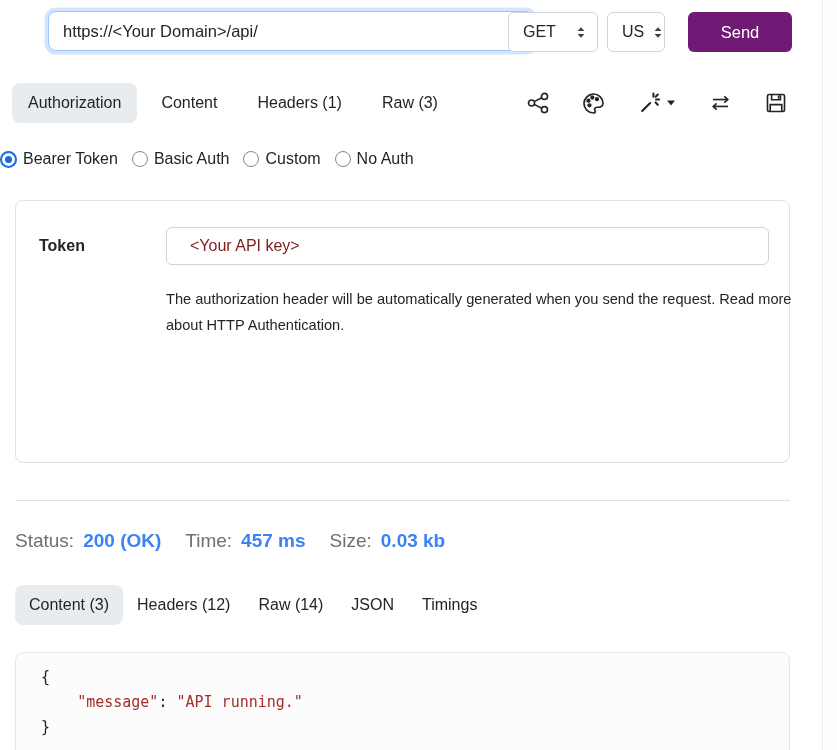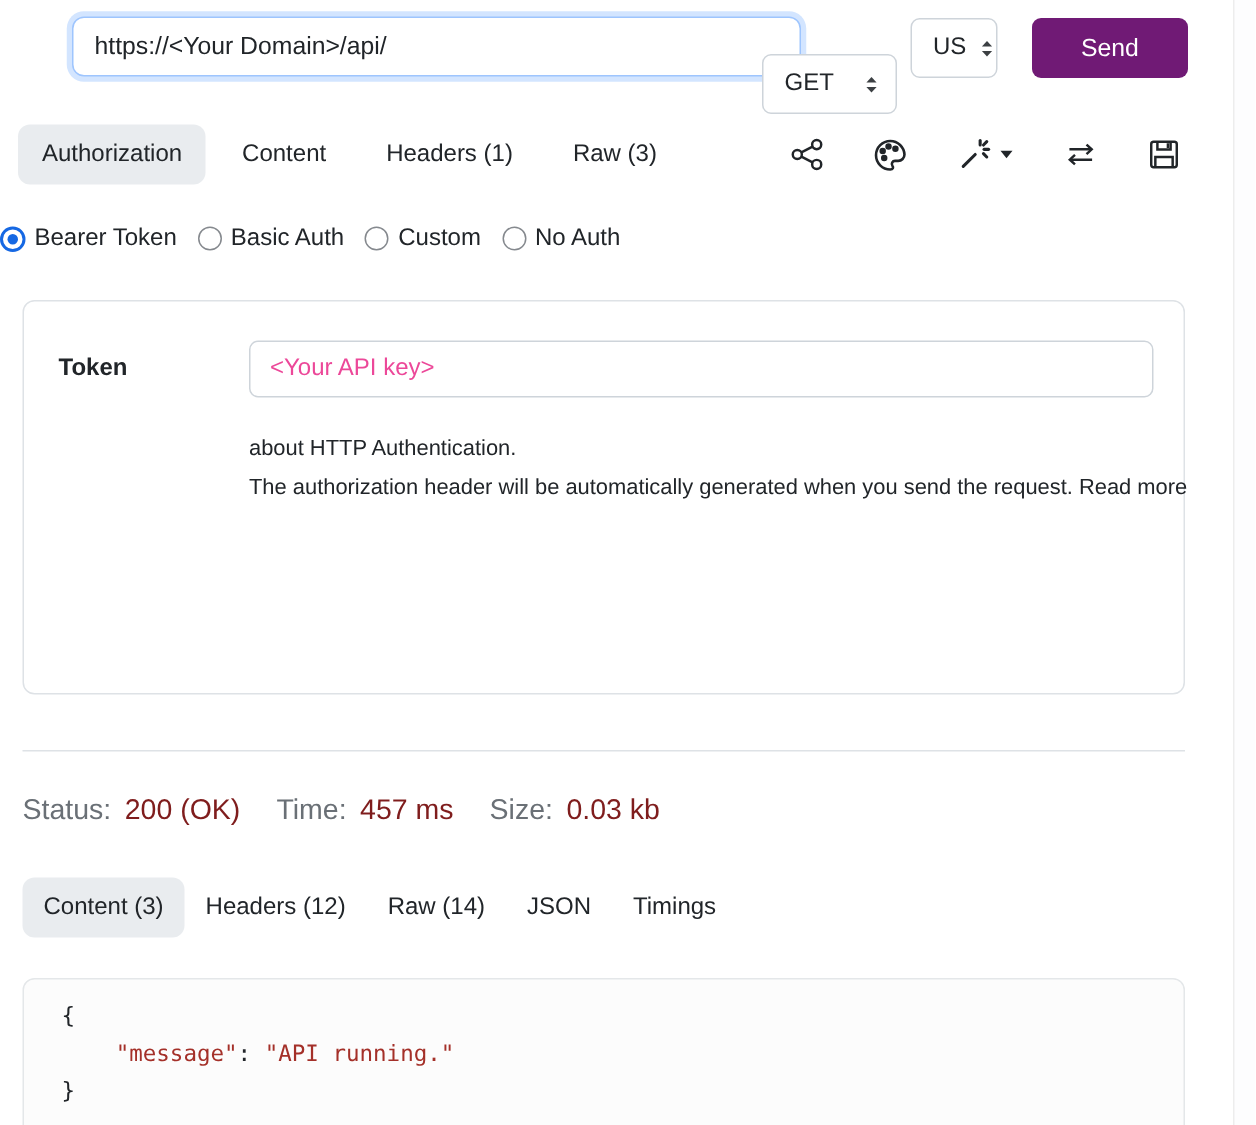--- a/index.html
+++ b/index.html
@@ -17,7 +17,7 @@
               border-radius:6px;background:#fff;display:flex;align-items:center;
               justify-content:space-between;padding:0 10px 0 14px;font-size:16px;cursor:pointer;}
   .select-box .arrows{display:flex;align-items:center;margin-left:8px;}
-  #method-select{left:508px;width:90px;margin-top:24px;}
+  #method-select{left:508px;width:90px;}
   #region-select{left:607px;width:58px;}
   .send-btn{position:absolute;left:688px;top:12px;width:104px;height:40px;border:none;
             background:#701a75;color:#fff;border-radius:6px;font-size:16.5px;cursor:pointer;

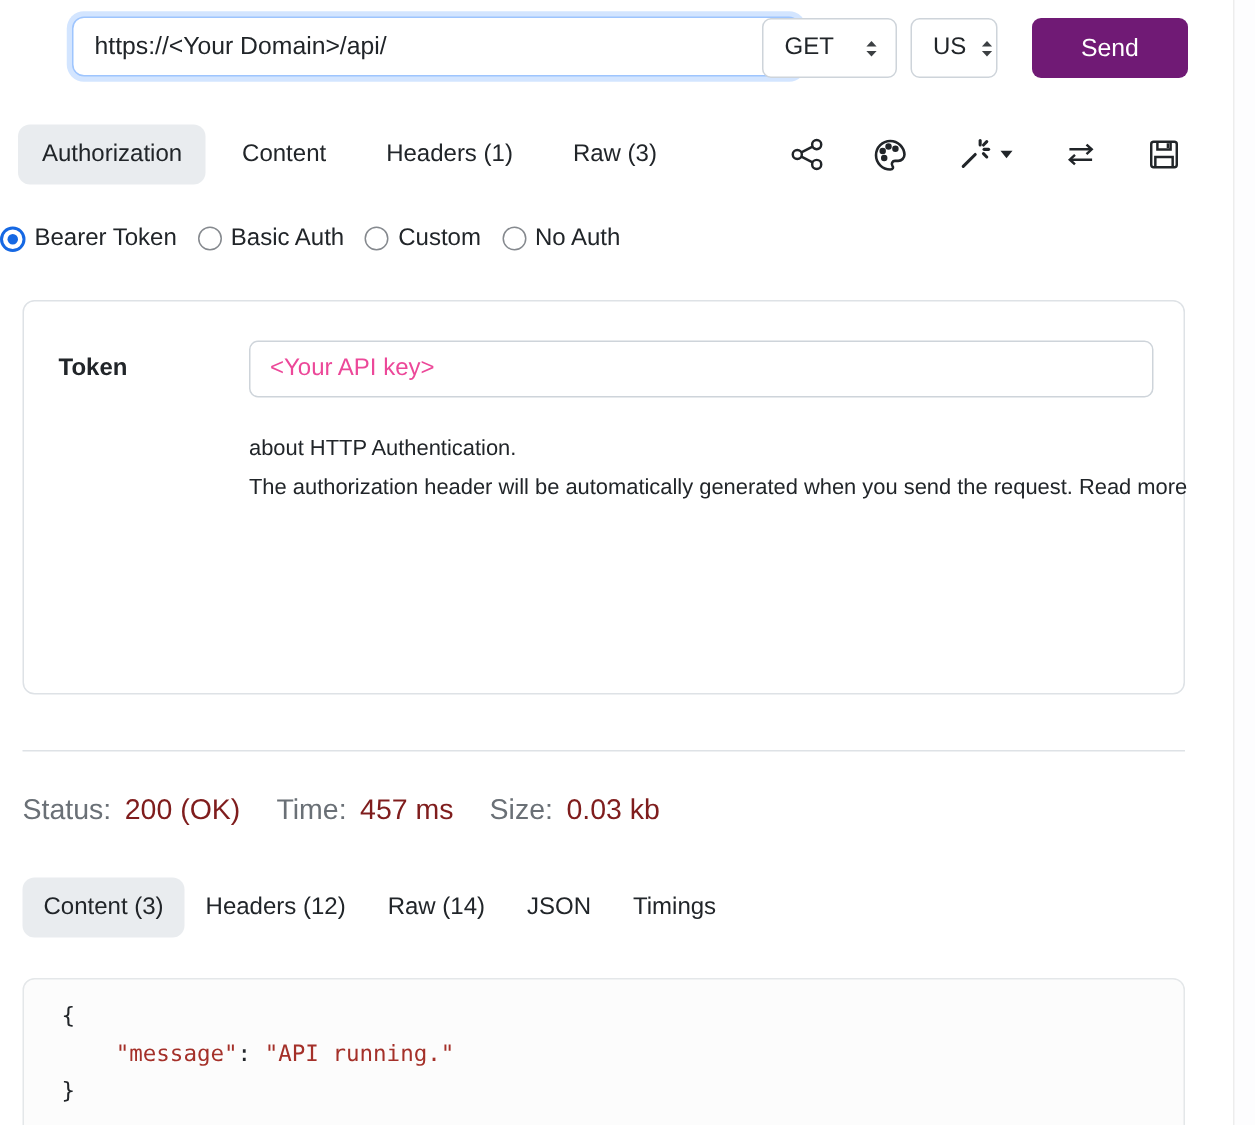--- a/index.html
+++ b/index.html
@@ -51,7 +51,7 @@
          border:1px solid #dee2e6;border-radius:8px;background:#fff;}
   .token-label{position:absolute;left:23px;top:26px;height:38px;display:flex;align-items:center;font-size:16px;font-weight:bold;}
   .token-input{position:absolute;left:150px;top:26px;width:603px;height:38px;box-sizing:border-box;
-               border:1px solid #ced4da;border-radius:6px;padding:0 13px;font-size:16px;color:#ec4899;
+               border:1px solid #ced4da;border-radius:6px;padding:0 23px;font-size:16px;color:#7f1d1d;
                font-family:"Liberation Sans",sans-serif;outline:none;}
   .help{position:absolute;left:150px;top:86px;font-size:14.6px;line-height:25.5px;color:#212529;white-space:nowrap;}
 

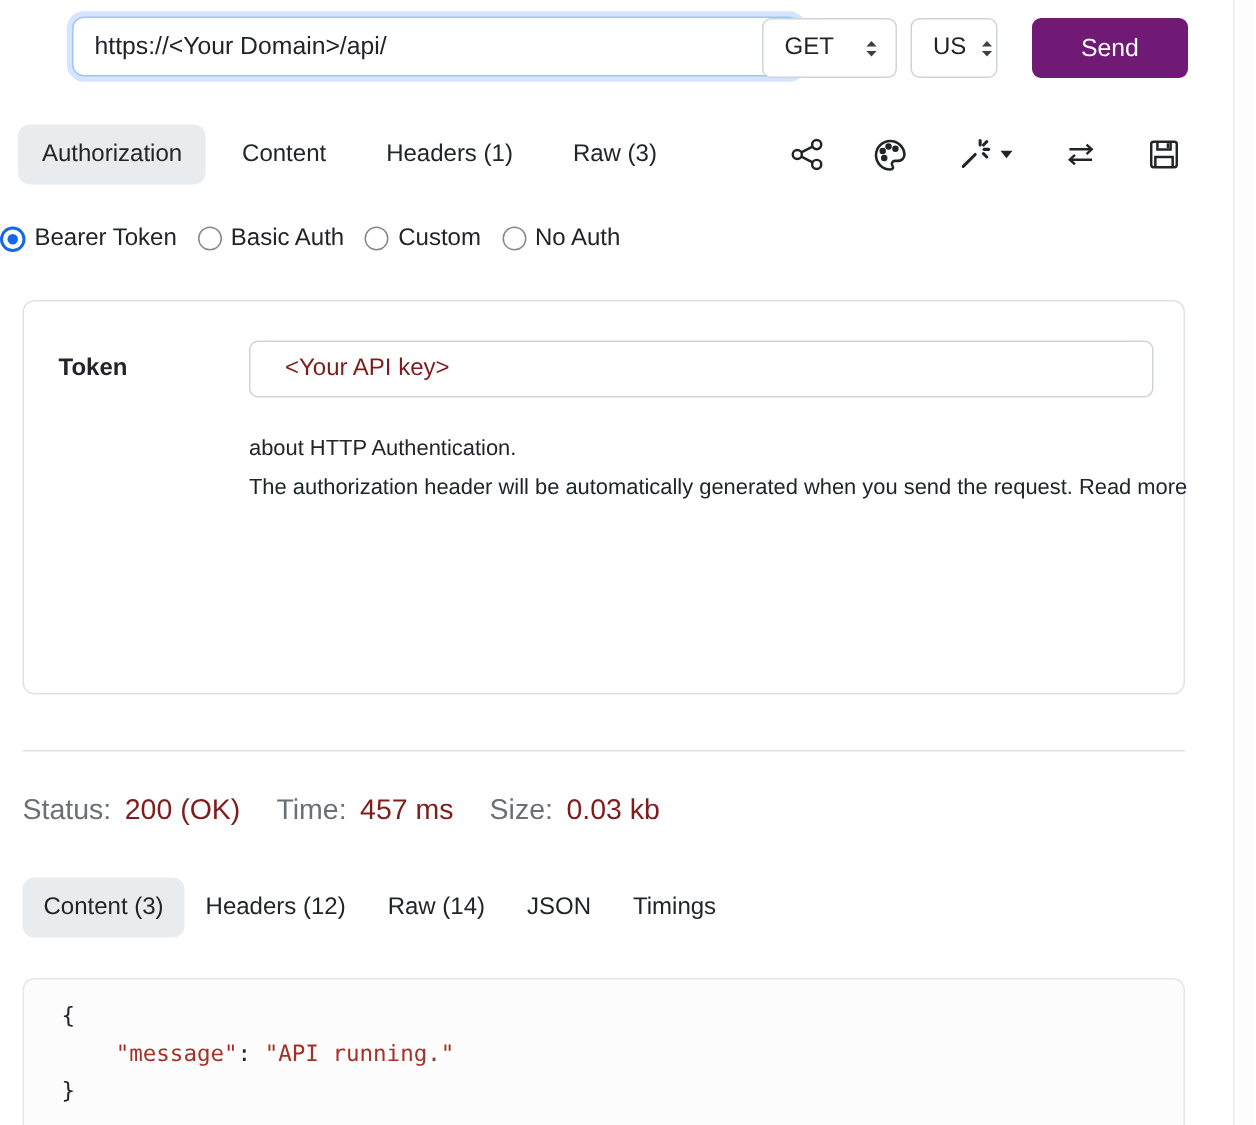--- a/index.html
+++ b/index.html
@@ -179,8 +179,8 @@
     <div class="token-label">Token</div>
     <input class="token-input" value="&lt;Your API key&gt;" style="">
     <div class="help">
+      <div>The authorization header will be automatically generated when you send the request. Read more</div>
       <div>about HTTP Authentication.</div>
-      <div>The authorization header will be automatically generated when you send the request. Read more</div>
     </div>
   </div>
 

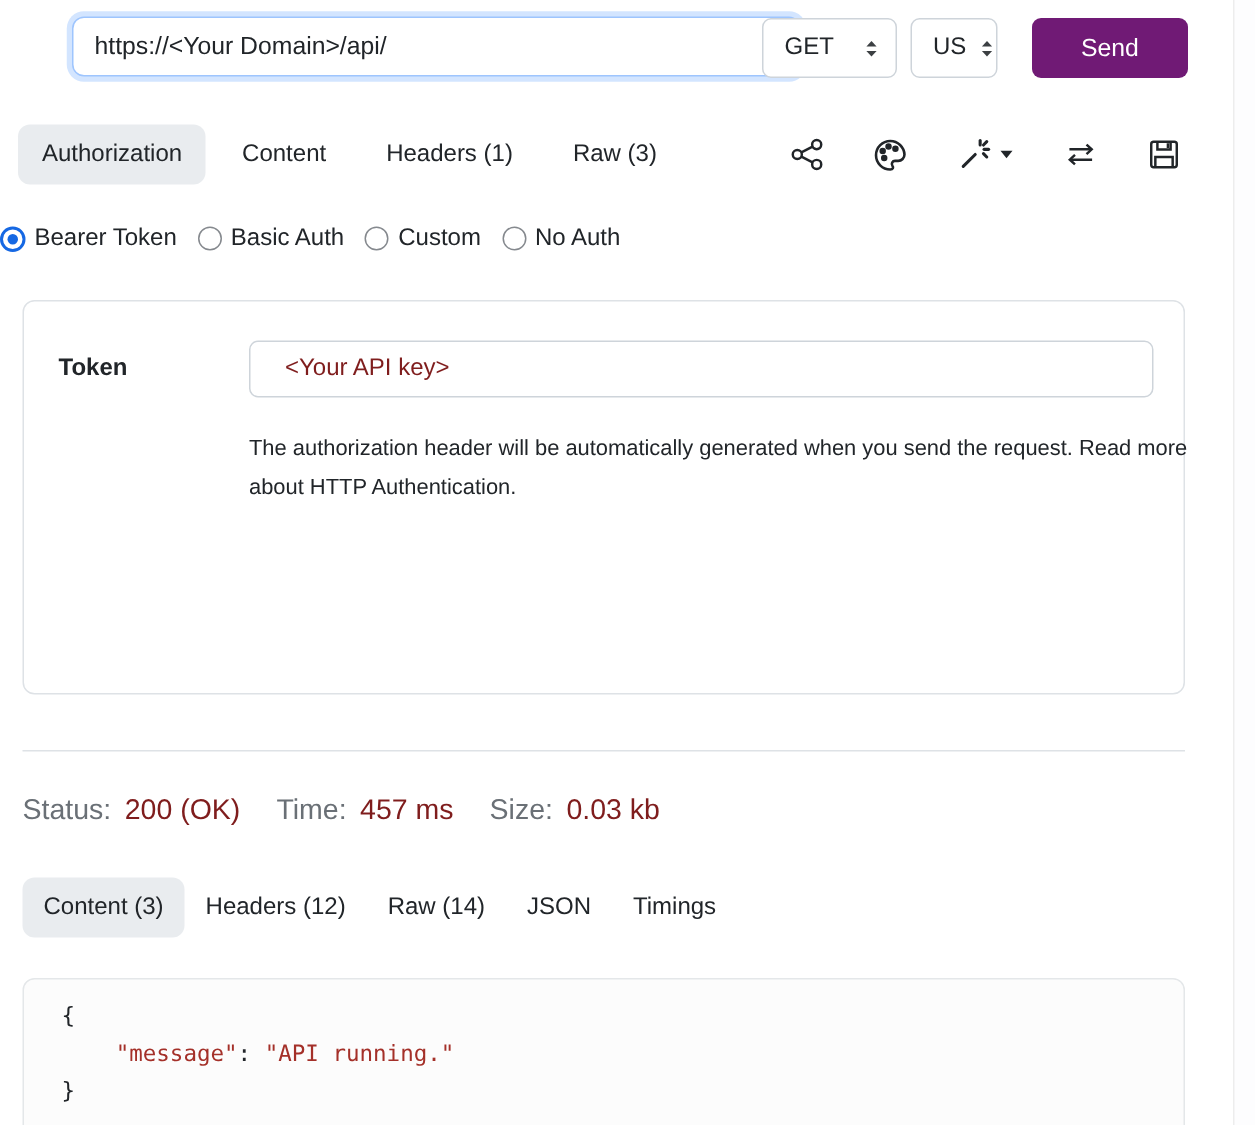--- a/index.html
+++ b/index.html
@@ -61,7 +61,7 @@
               gap:24px;font-size:19px;}
   .stat{display:flex;align-items:flex-end;gap:9px;white-space:nowrap;}
   .stat .lbl{color:#6a7076;font-weight:500;}
-  .stat .val{color:#7f1d1d;font-weight:400;margin-top:12px;}
+  .stat .val{color:#3b82f6;font-weight:700;margin-top:12px;}
 
   
   .code-panel{position:absolute;left:15px;top:652px;width:775px;height:120px;box-sizing:border-box;

